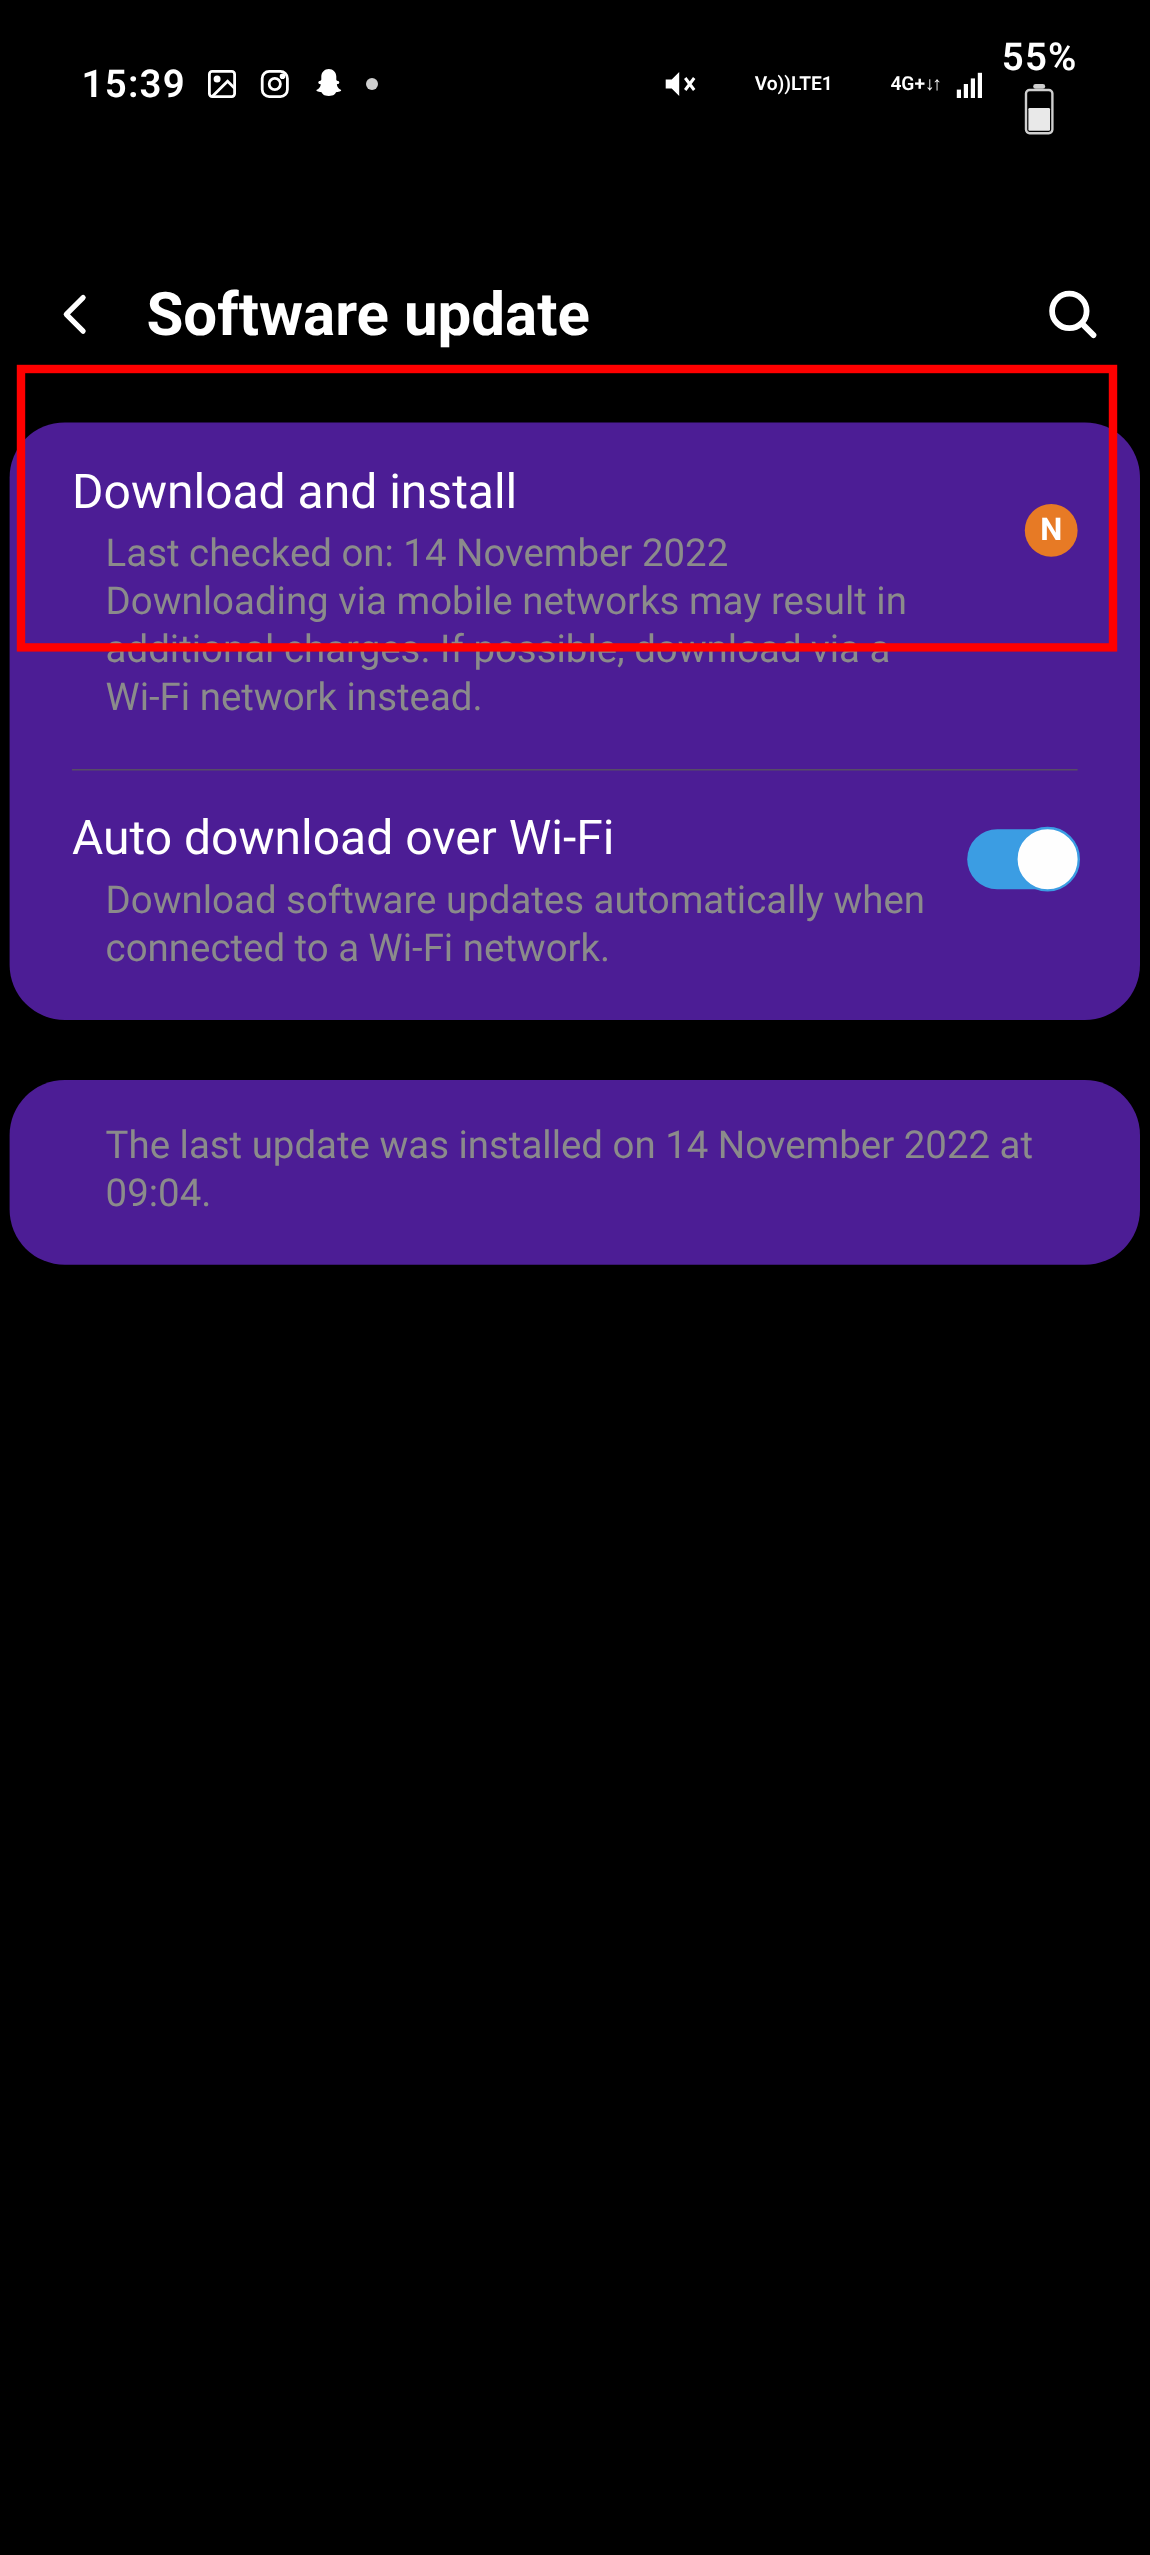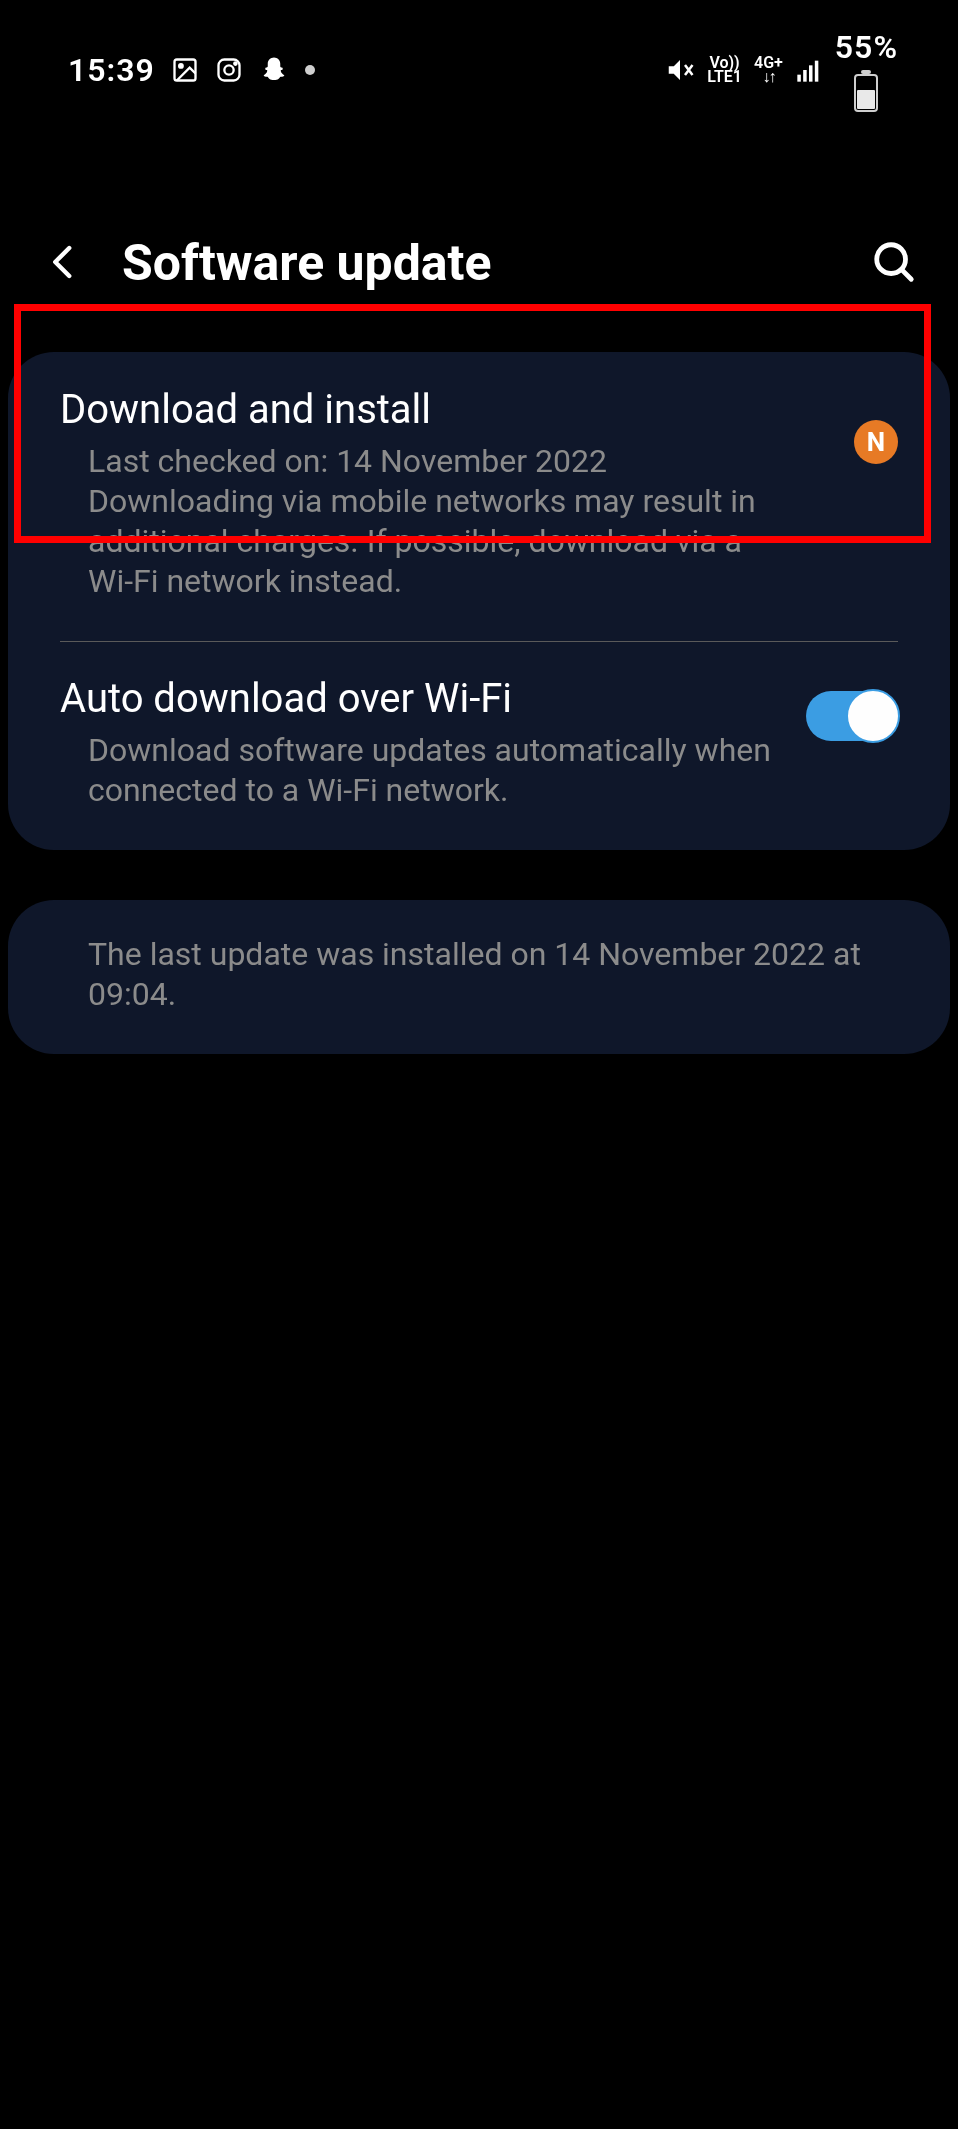--- a/index.html
+++ b/index.html
@@ -24,7 +24,7 @@
     .sb-right { display: flex; align-items: center; gap: 12px; }
     .sb-ico { display: inline-flex; }
     .sb-dot { width: 10px; height: 10px; border-radius: 50%; background: #cfcfcf; }
-    .net-stack { display: flex; flex-direction: column; align-items: center; line-height: 0.9; font-size: 16px; font-weight: 600; }
+    .net-stack { display: flex; flex-direction: row; align-items: center; line-height: 0.9; font-size: 16px; font-weight: 600; margin-left: 36px; }
     .batt-wrap { display: flex; align-items: center; gap: 8px; flex-direction: column; }
     .batt-pct { font-size: 32px; font-weight: 600; letter-spacing: 1px; }
     .battery {

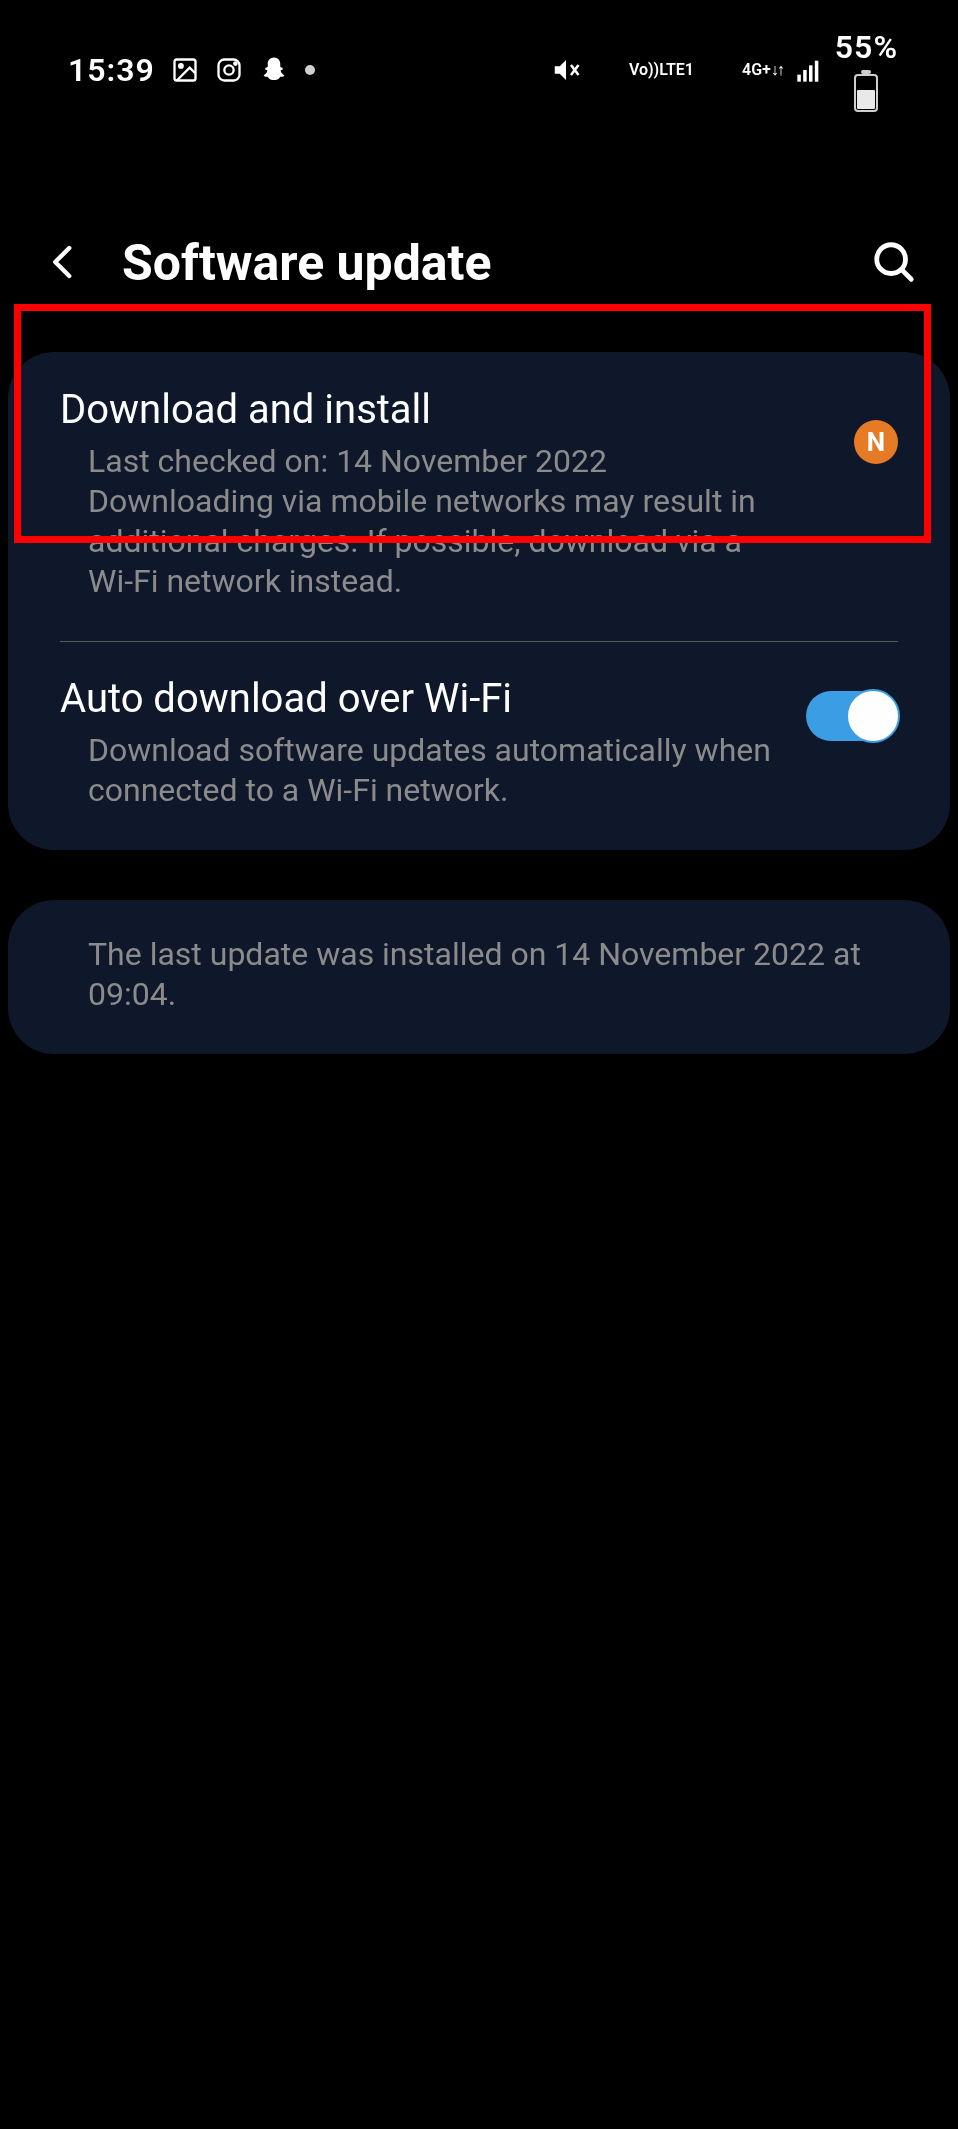--- a/index.html
+++ b/index.html
@@ -46,7 +46,7 @@
 
     
     .card {
-      background: #0f172a; border-radius: 46px; margin: 0 8px 50px 8px; overflow: hidden;
+      background: #4c1d95; border-radius: 46px; margin: 0 8px 50px 8px; overflow: hidden;
     }
     .item { position: relative; padding: 34px 52px 40px 52px; }
     .item + .item::before {

